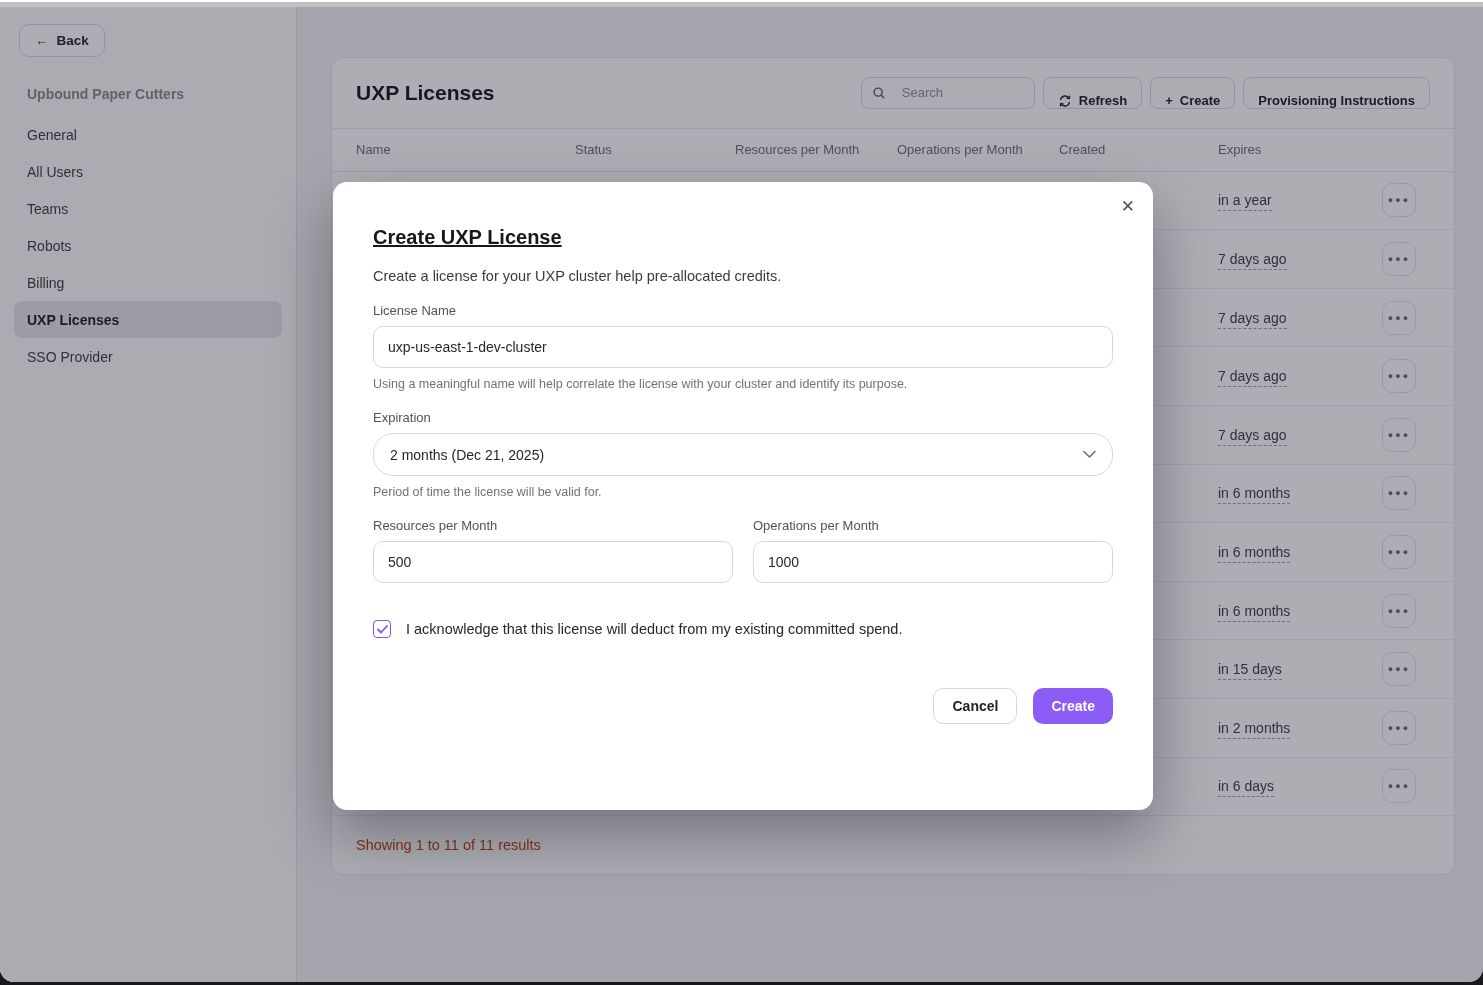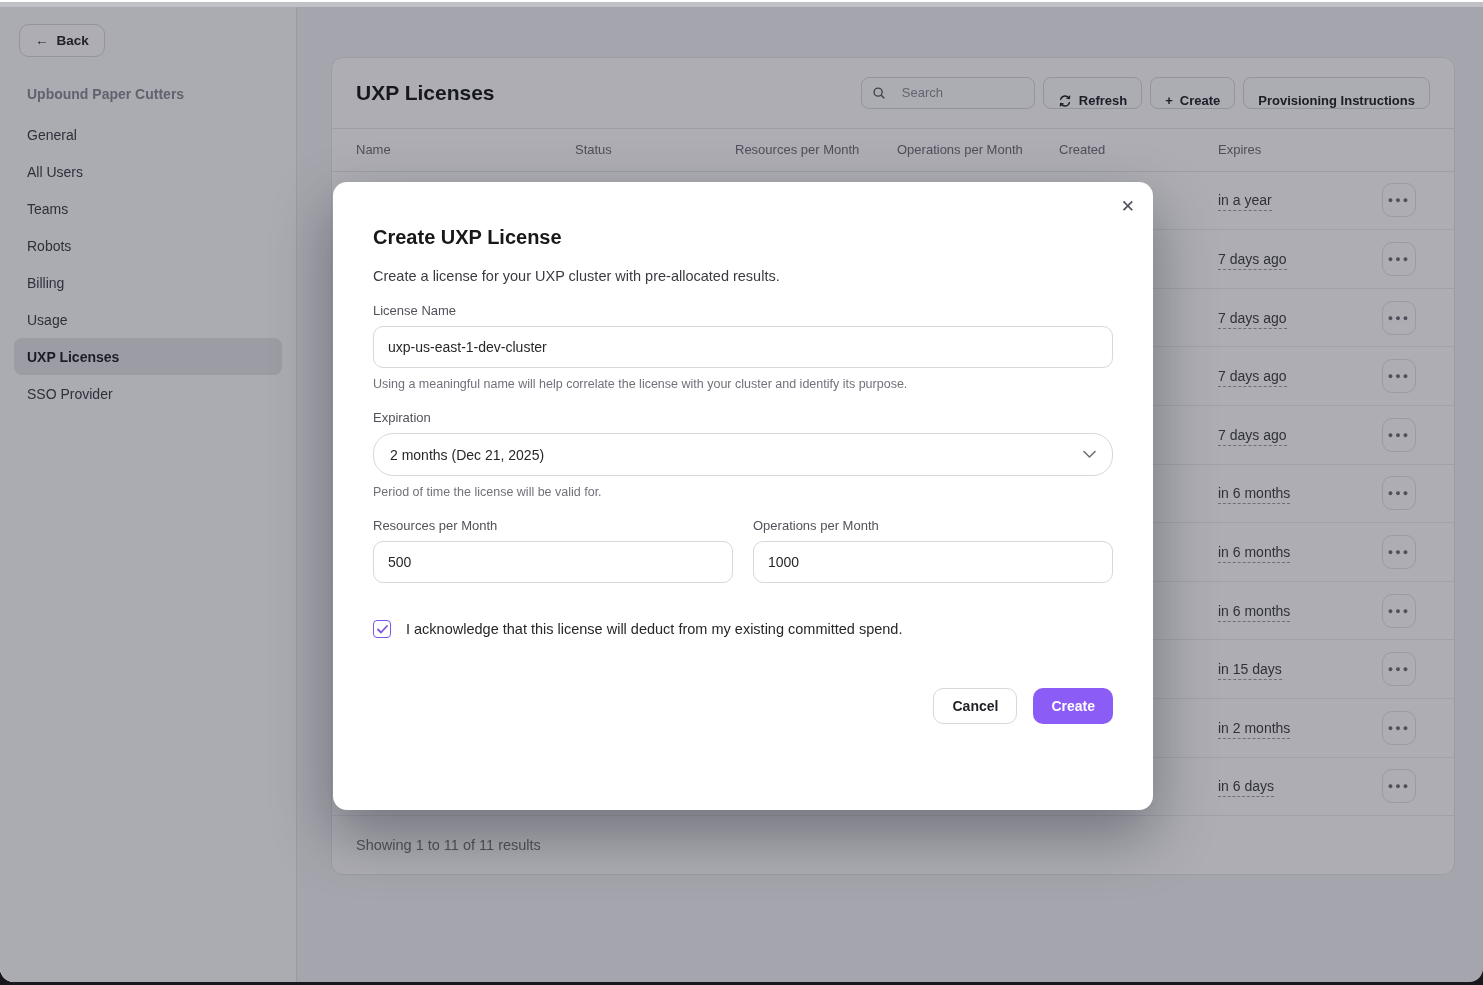--- a/index.html
+++ b/index.html
@@ -62,7 +62,7 @@
            padding:0 40px; }
   .modal-close { position:absolute; top:16px; right:18px; font-size:17px; color:#52525b;
                  background:none; border:none; cursor:pointer; line-height:1; }
-  .modal-title { padding-top:44px; font-size:20px; font-weight:700; color:#18181b; }
+  .modal-title { padding-top:44px; font-size:20px; font-weight:700; color:#18181b;text-decoration:underline; }
   .modal-desc { margin-top:19px; font-size:14.5px; color:#3a3a42; }
   .field-label { margin-top:19px; font-size:13px; color:#52525b; }
   .text-input { margin-top:8px; width:100%; height:42px; border:1px solid #d7d7dd;

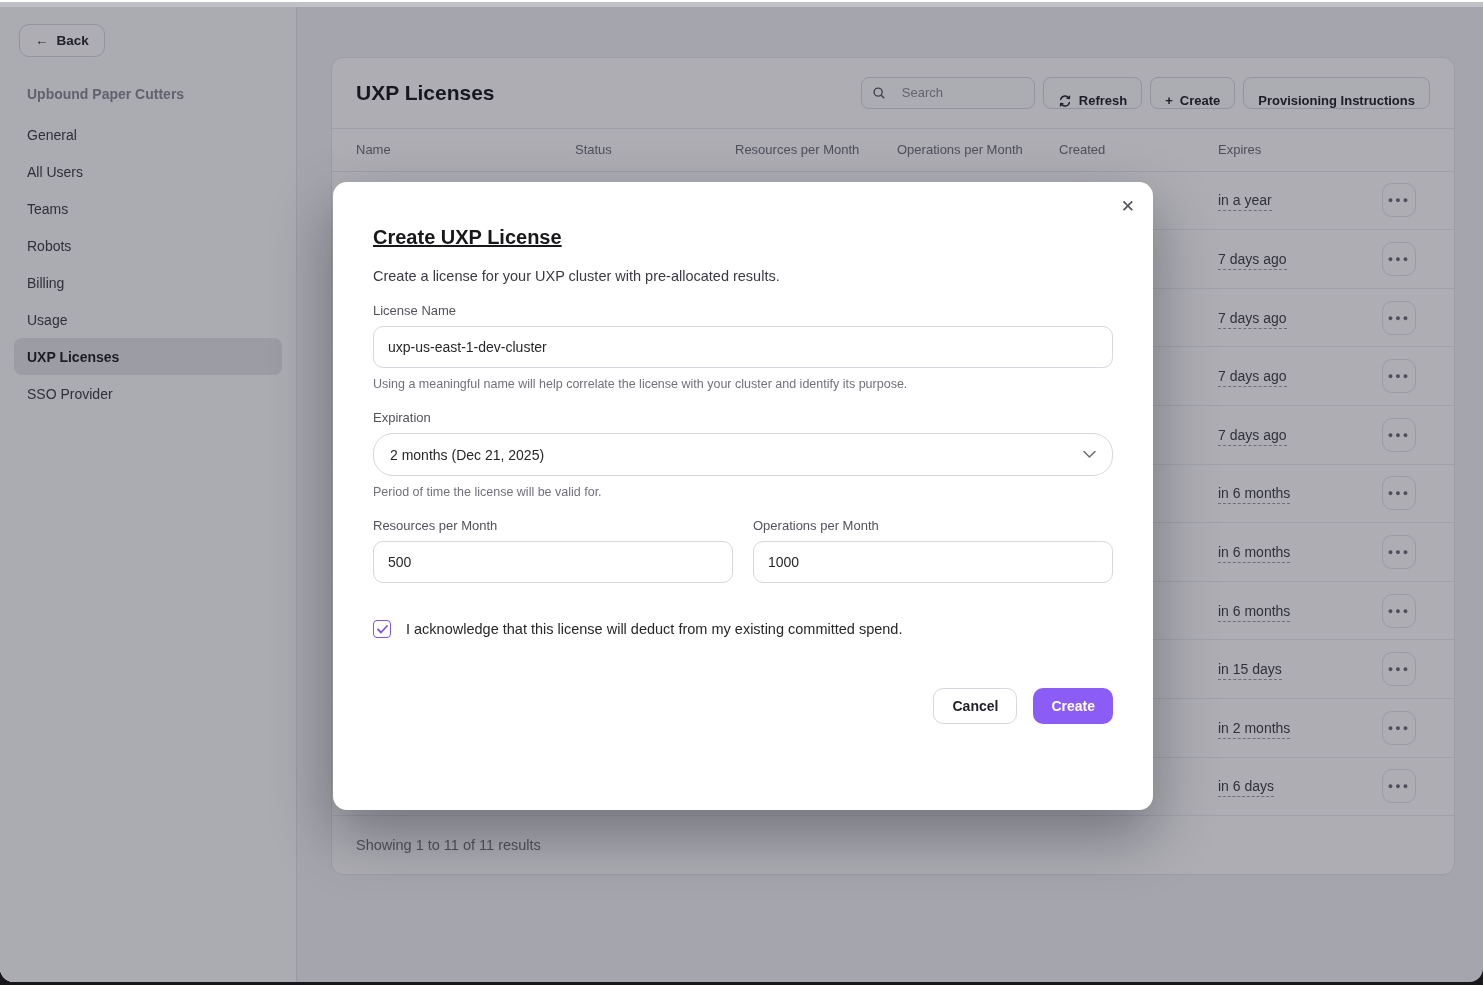--- a/index.html
+++ b/index.html
@@ -263,7 +263,7 @@
         <span>✕</span>
       </button>
       <div class="modal-title">Create UXP License</div>
-      <div class="modal-desc">Create a license for your UXP cluster with pre-allocated results.</div>
+      <div class="modal-desc">Create a license for your UXP cluster help pre-allocated credits.</div>
 
       <div class="field-label">License Name</div>
       <input class="text-input" value="uxp-us-east-1-dev-cluster" style="">

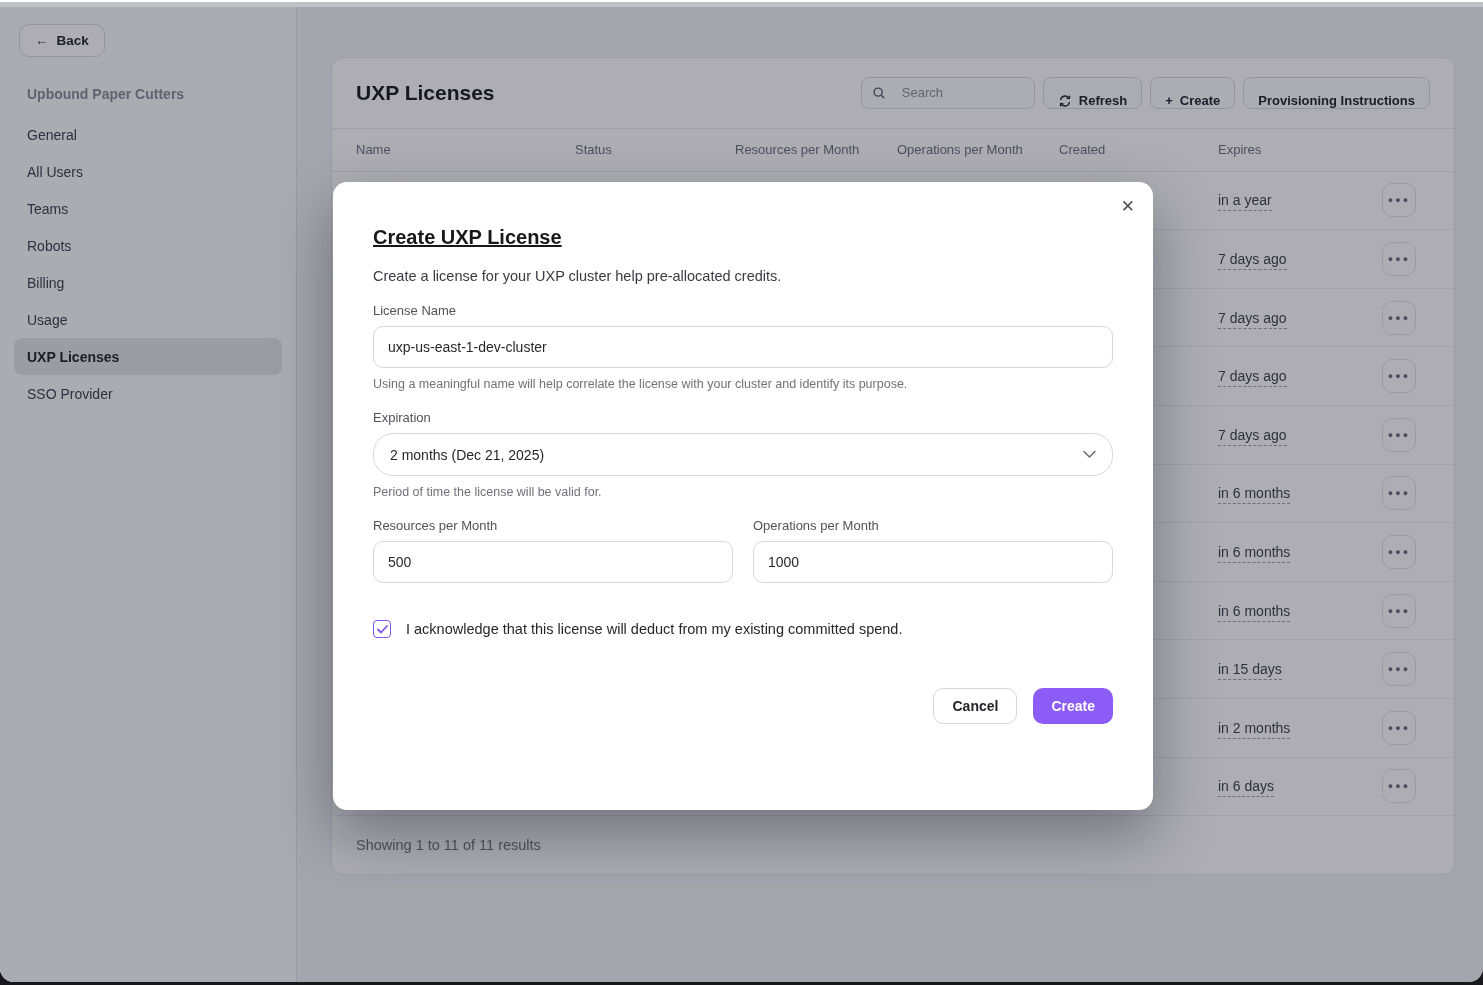--- a/index.html
+++ b/index.html
@@ -108,7 +108,6 @@
         <div class="nav-item">Teams</div>
         <div class="nav-item">Robots</div>
         <div class="nav-item">Billing</div>
-        <div class="nav-item">Usage</div>
         <div class="nav-item active">UXP Licenses</div>
         <div class="nav-item">SSO Provider</div>
       </div>

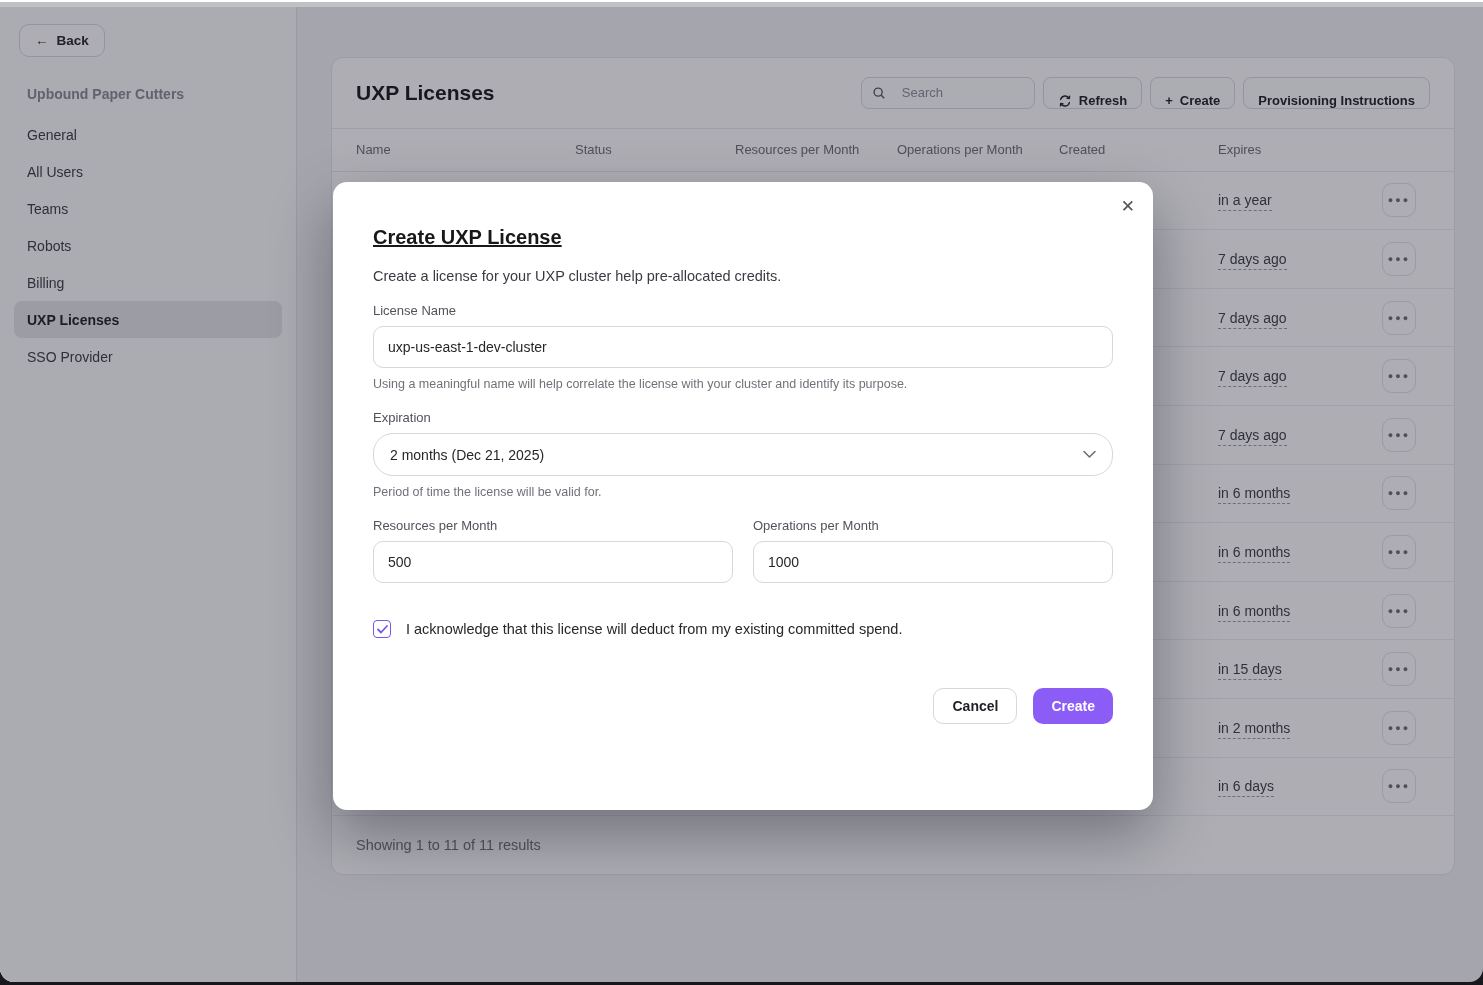--- a/index.html
+++ b/index.html
@@ -53,7 +53,7 @@
               background:transparent; color:#6e6e79; font-size:9px; letter-spacing:2px;
               cursor:pointer; display:flex; align-items:center; justify-content:center; }
   .tfoot { height:58px; display:flex; align-items:center; padding-left:24px; font-size:14.5px;
-           color:#737373; }
+           color:#c2410c; }
 
   
   .overlay { position:absolute; inset:0; background:rgba(23,23,40,0.35); z-index:40; }

